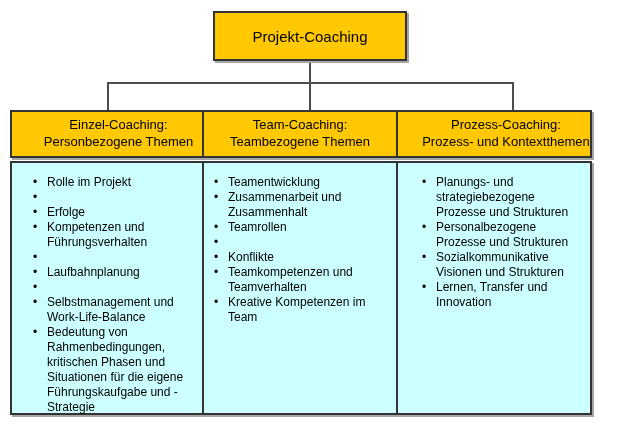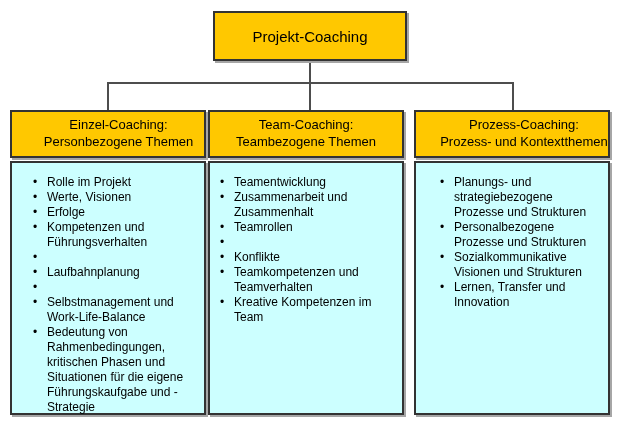--- a/index.html
+++ b/index.html
@@ -51,7 +51,7 @@
     padding: 12px 6px 0 10px;
   }
   .col-1 { left: 10px; padding-left: 21px; }
-  .col-2 { left: 208px; }
+  .col-2 { left: 202px; }
   .col-3 { left: 414px; padding-left: 24px; }
   .topics {
     list-style: none;

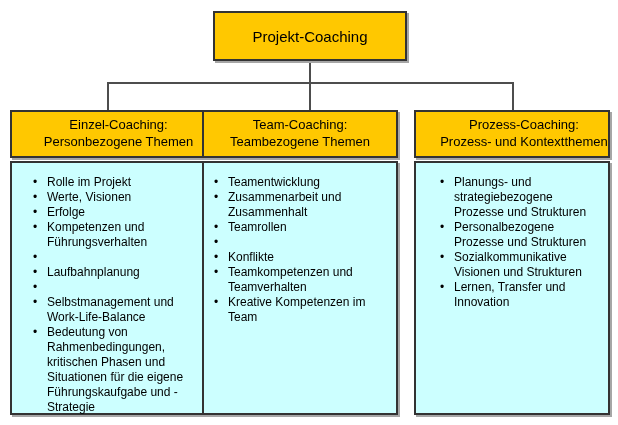--- a/index.html
+++ b/index.html
@@ -52,7 +52,7 @@
   }
   .col-1 { left: 10px; padding-left: 21px; }
   .col-2 { left: 202px; }
-  .col-3 { left: 414px; padding-left: 24px; }
+  .col-3 { left: 396px; padding-left: 24px; }
   .topics {
     list-style: none;
     font-size: 12px;

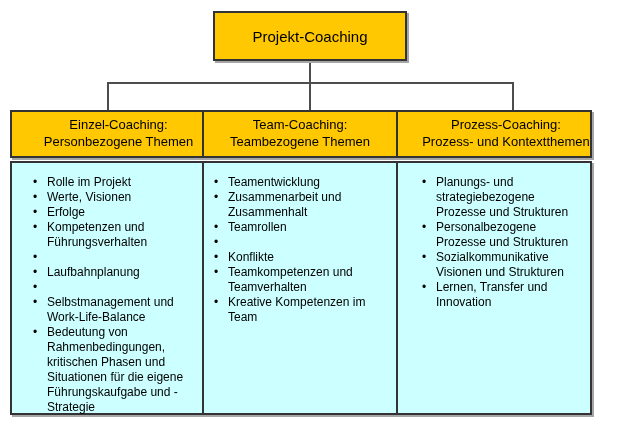--- a/index.html
+++ b/index.html
@@ -90,7 +90,6 @@
         </li>
         <li>
           <span class="bullet">•</span>
-          <span>Werte, Visionen</span>
         </li>
         <li>
           <span class="bullet">•</span>

